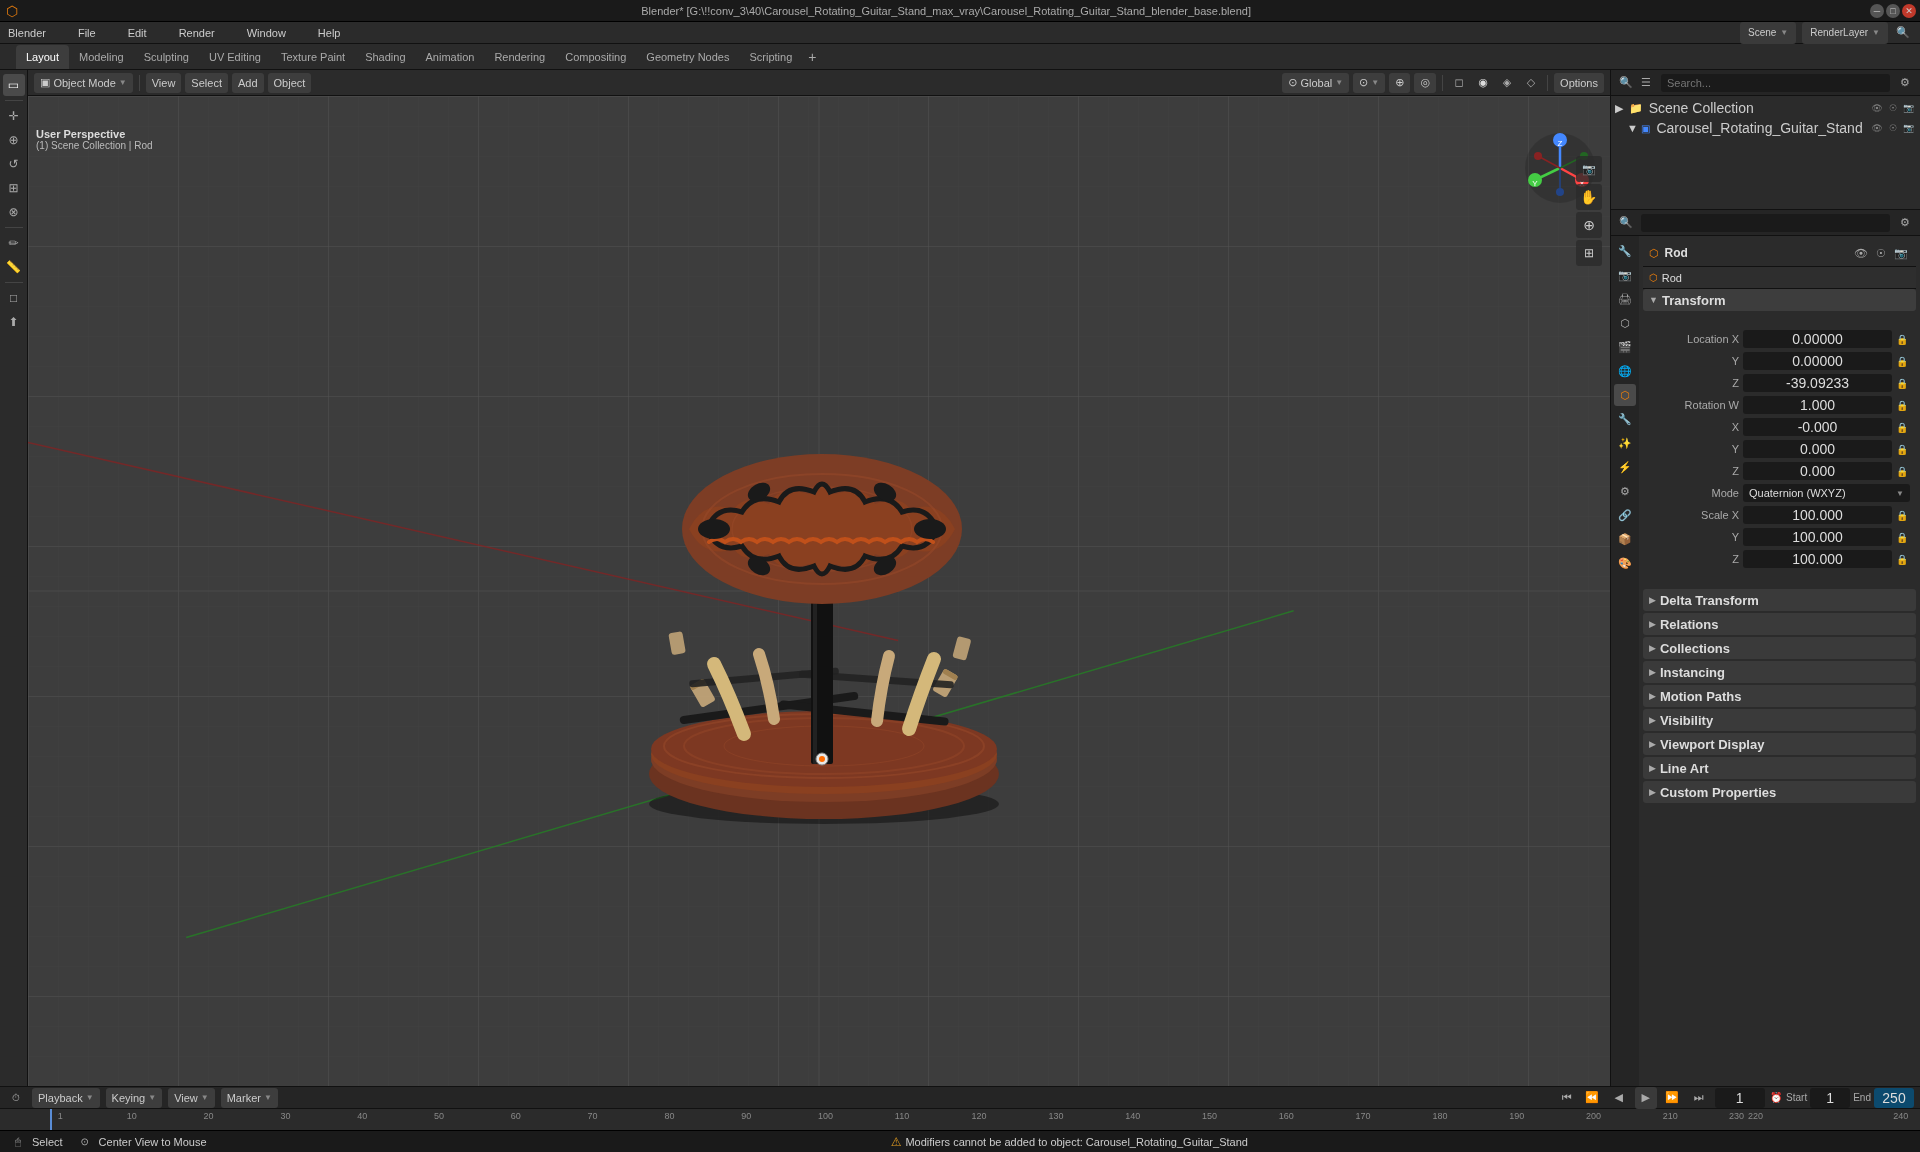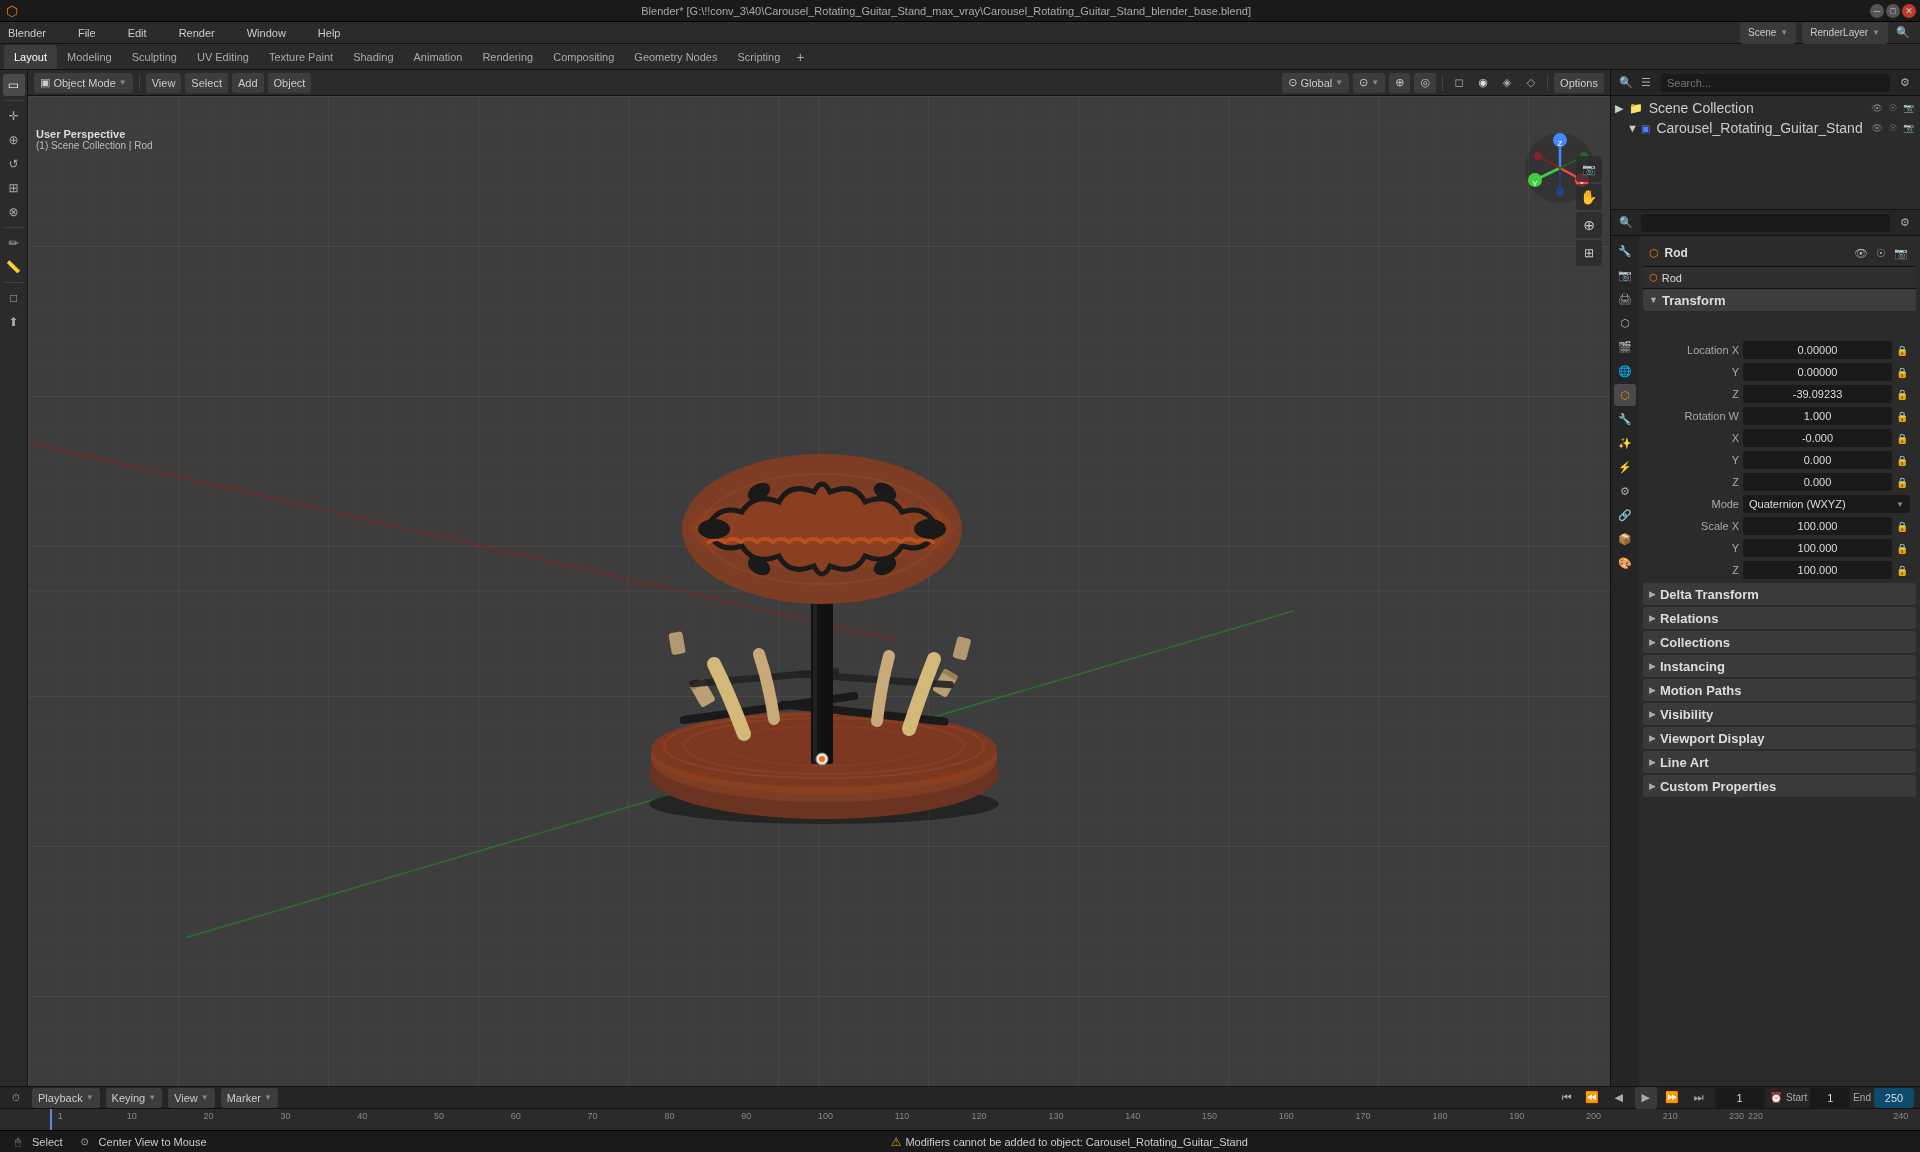--- a/index.html
+++ b/index.html
@@ -27,7 +27,7 @@
     
     #workspace-tabs {
       width: 100%; height: 26px; background: #2b2b2b; display: flex; align-items: center;
-      border-bottom: 1px solid #111; padding-left: 4px;
+      border-bottom: 1px solid #111; padding-left: 16px;
     }
     .ws-tab { padding: 0 10px; height: 24px; display: flex; align-items: center; cursor: pointer; font-size: 11px; color: #aaa; border-radius: 4px 4px 0 0; }
     .ws-tab.active { background: #3d3d3d; color: #fff; }

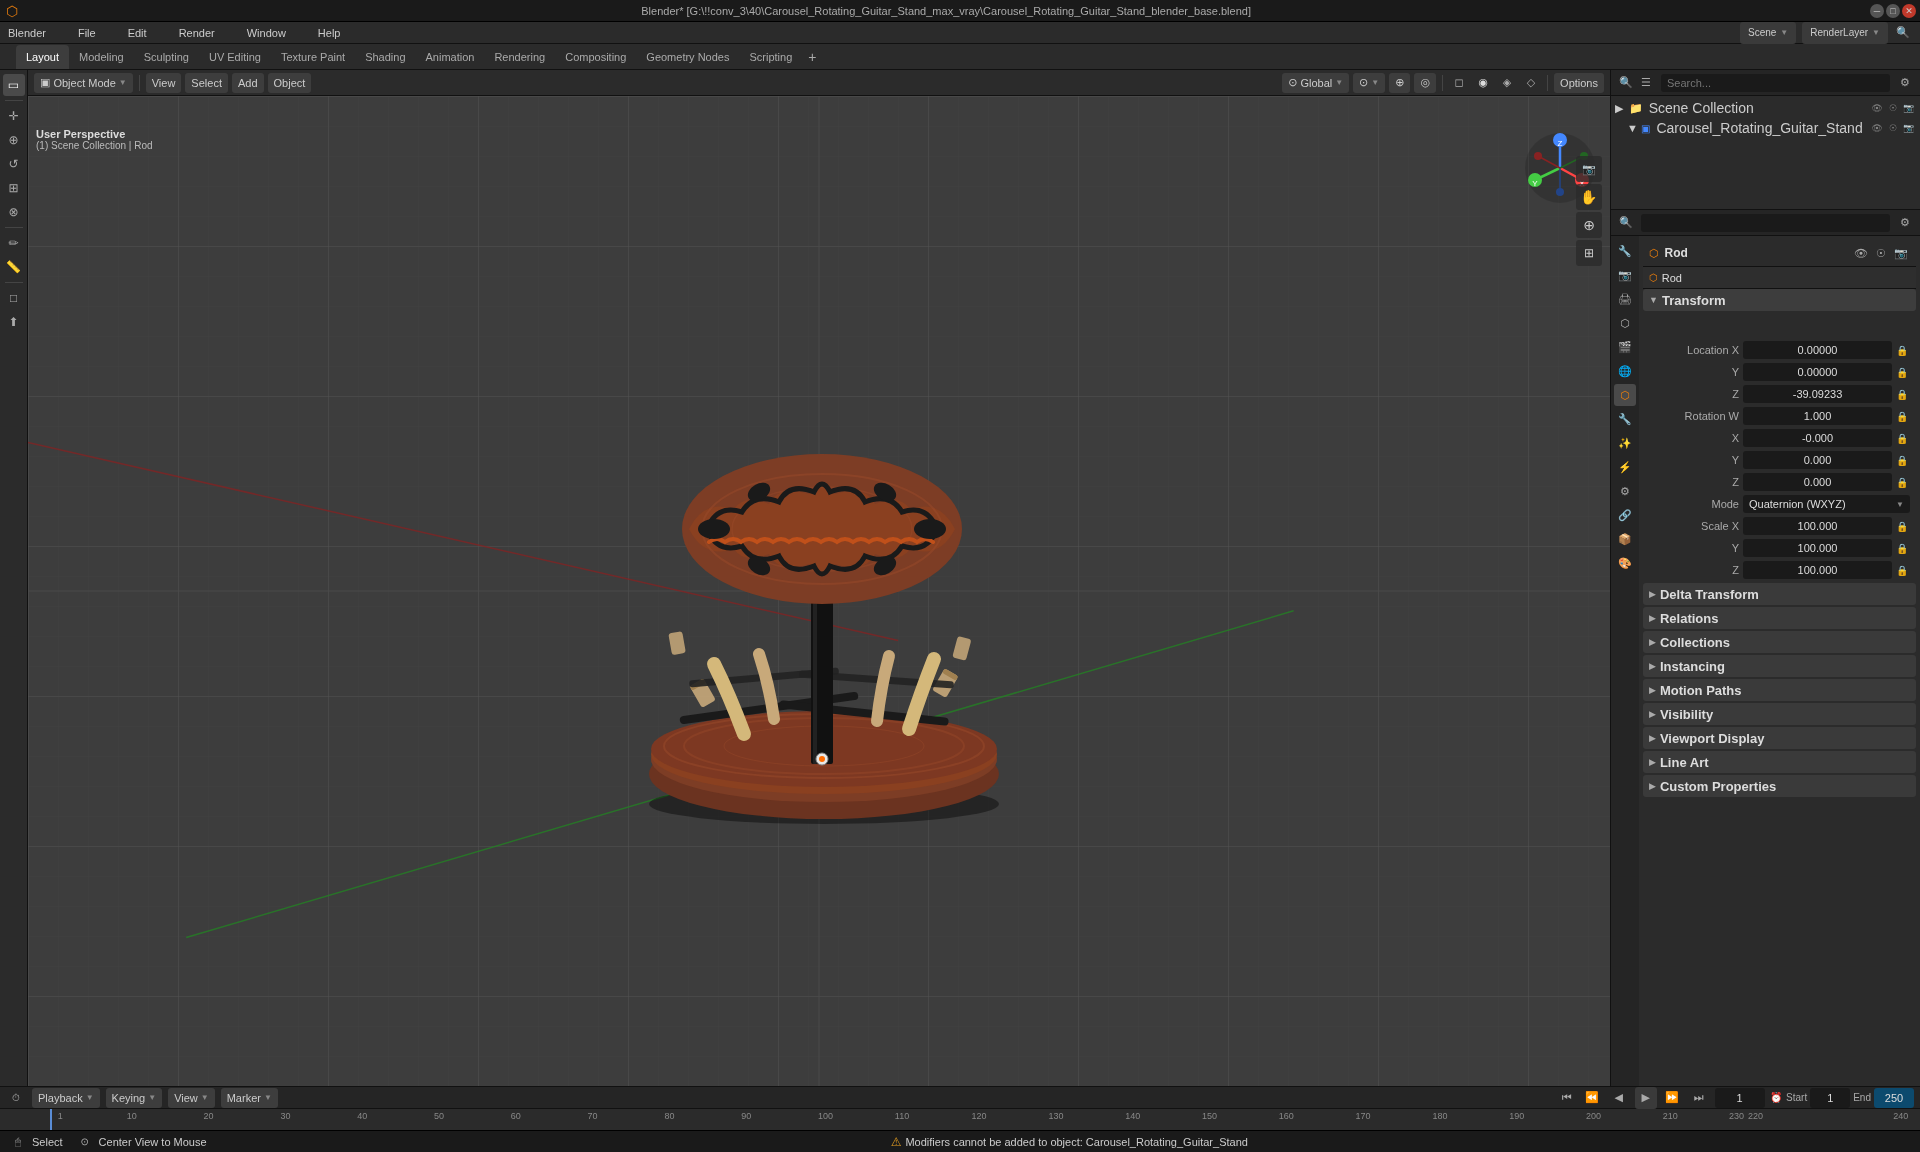--- a/index.html
+++ b/index.html
@@ -104,7 +104,7 @@
     .props-section-header { height: 22px; background: #3d3d3d; display: flex; align-items: center; padding: 0 6px; cursor: pointer; border-radius: 3px; gap: 4px; }
     .props-arrow { font-size: 9px; color: #aaa; }
     .props-section-title { font-size: 13px; font-weight: bold; color: #ddd; }
-    .props-section-body { background: #2b2b2b; padding: 0 6px; margin-top: 28px; }
+    .props-section-body { background: #2b2b2b; padding: 17px 6px; }
 
     .prop-row { display: flex; align-items: center; height: 22px; gap: 4px; }
     .prop-label { width: 90px; font-size: 11px; color: #aaa; text-align: right; flex-shrink: 0; }

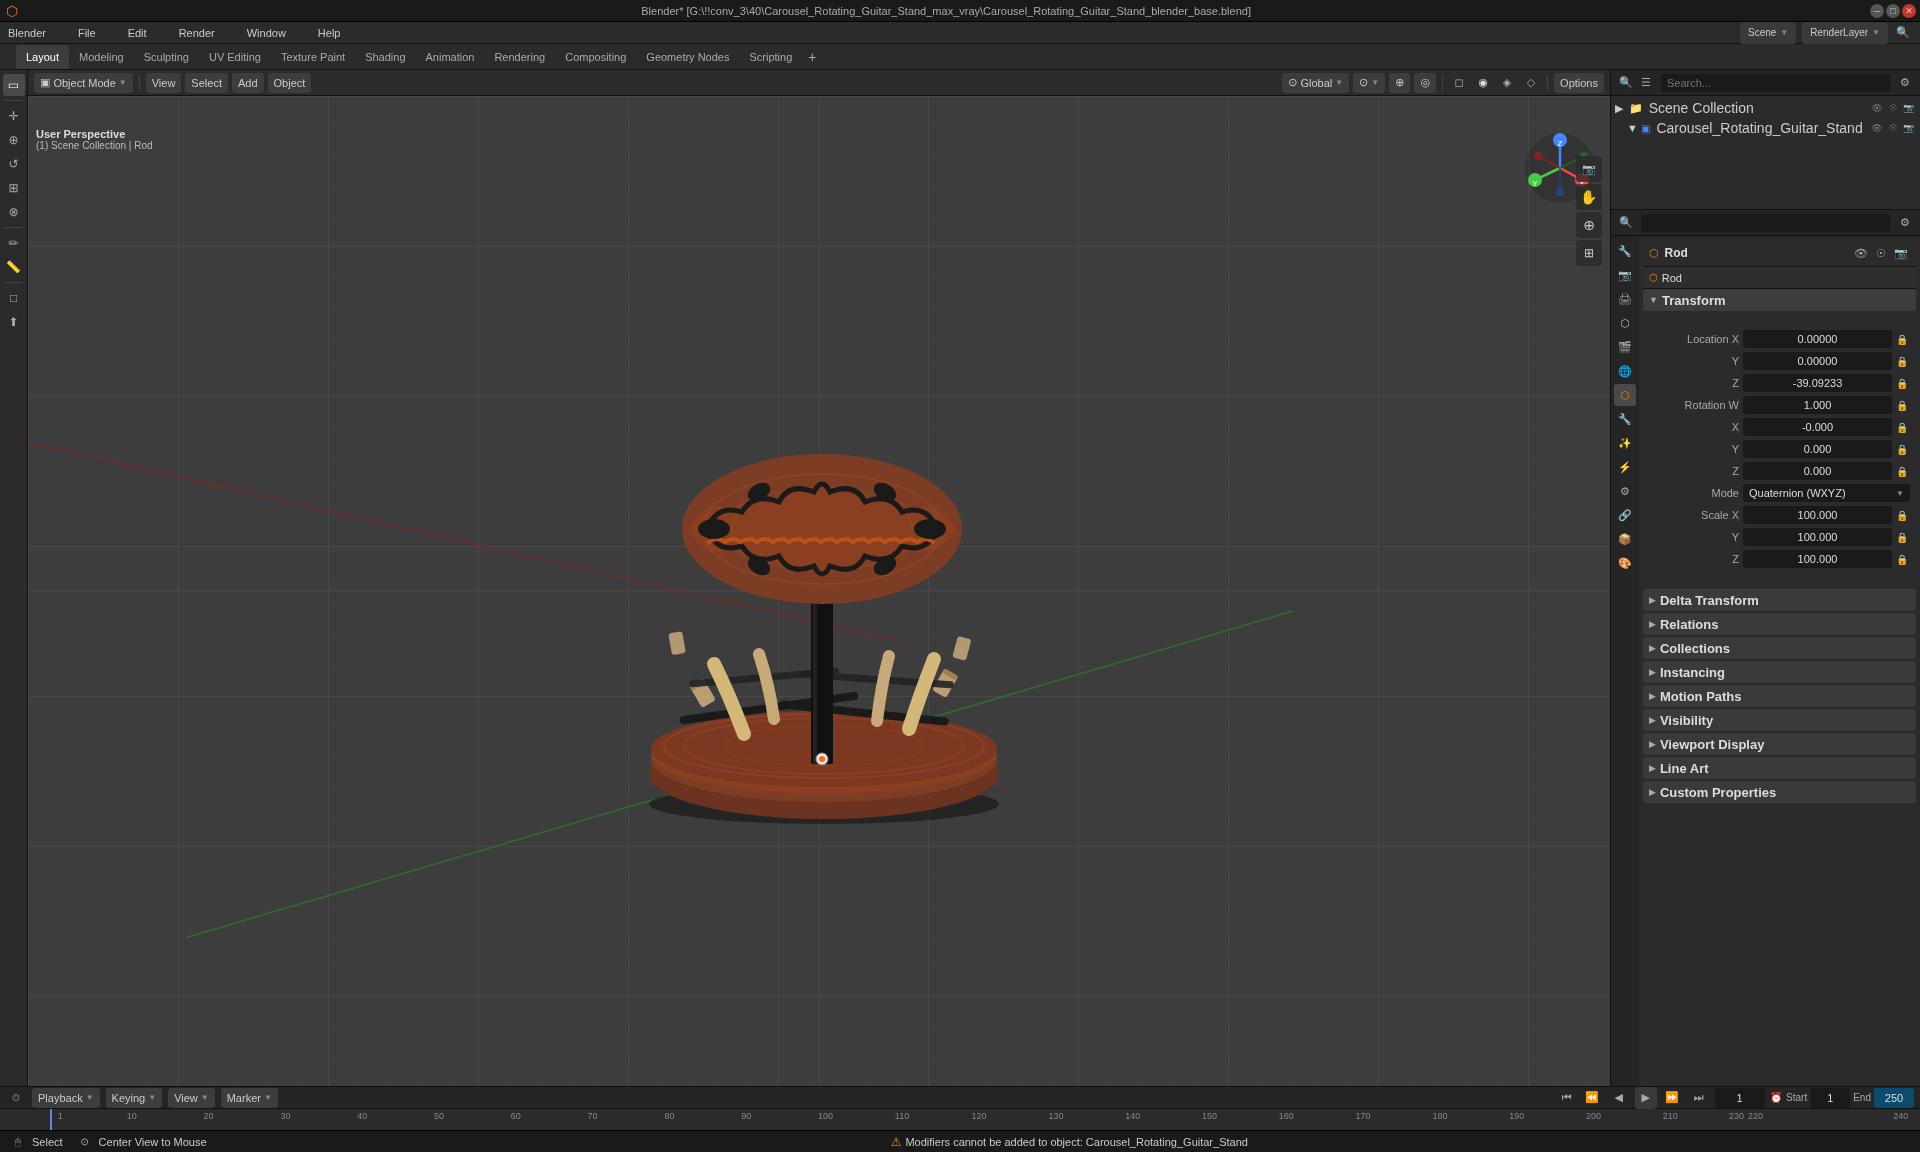--- a/index.html
+++ b/index.html
@@ -108,7 +108,7 @@
 
     .prop-row { display: flex; align-items: center; height: 22px; gap: 4px; }
     .prop-label { width: 90px; font-size: 11px; color: #aaa; text-align: right; flex-shrink: 0; }
-    .prop-value { flex: 1; height: 18px; background: #1a1a1a; border: none; border-radius: 3px; color: #ddd; font-size: 11px; padding: 0 6px; display: flex; align-items: center; justify-content: center; cursor: pointer; position: relative; }
+    .prop-value { flex: 1; height: 18px; background: #1a1a1a; border: none; border-radius: 3px; color: #ddd; font-size: 14px; padding: 0 6px; display: flex; align-items: center; justify-content: center; cursor: pointer; position: relative; }
     .prop-lock { width: 14px; height: 14px; display: flex; align-items: center; justify-content: center; font-size: 10px; color: #666; cursor: pointer; }
 
     .props-collapsed-section { height: 22px; background: #3a3a3a; display: flex; align-items: center; padding: 0 6px; cursor: pointer; border-radius: 3px; margin-bottom: 2px; gap: 4px; }

